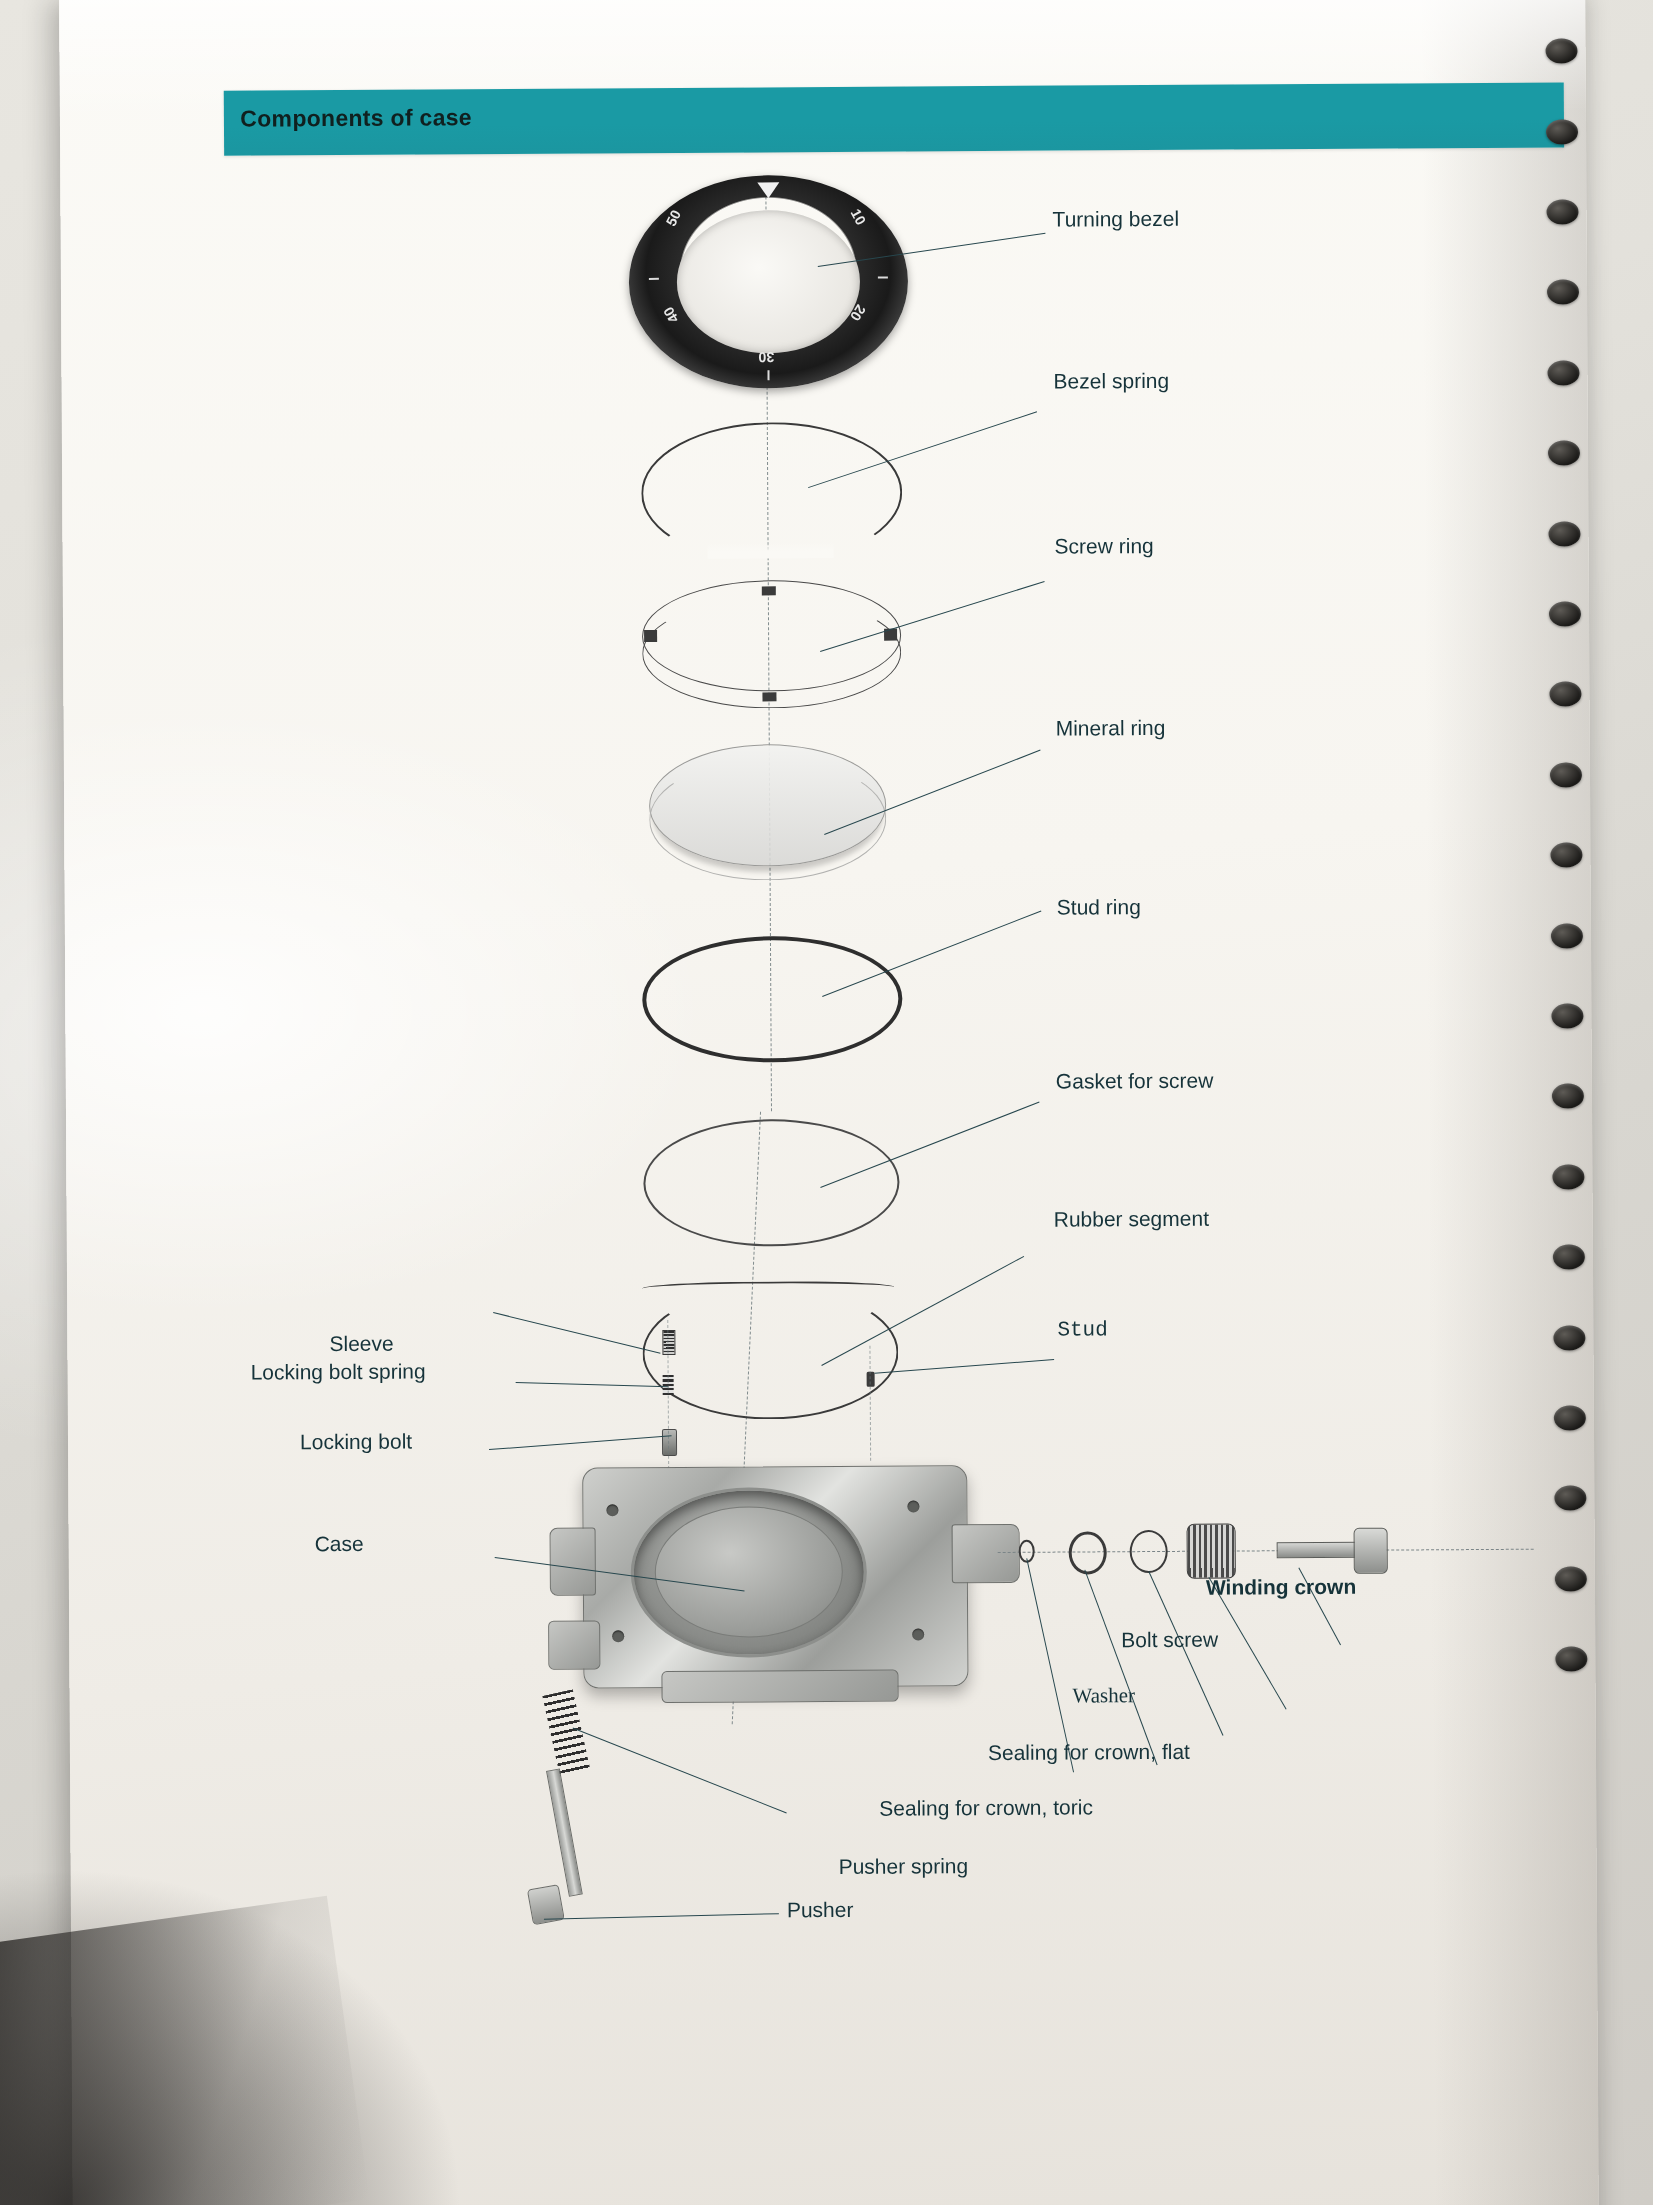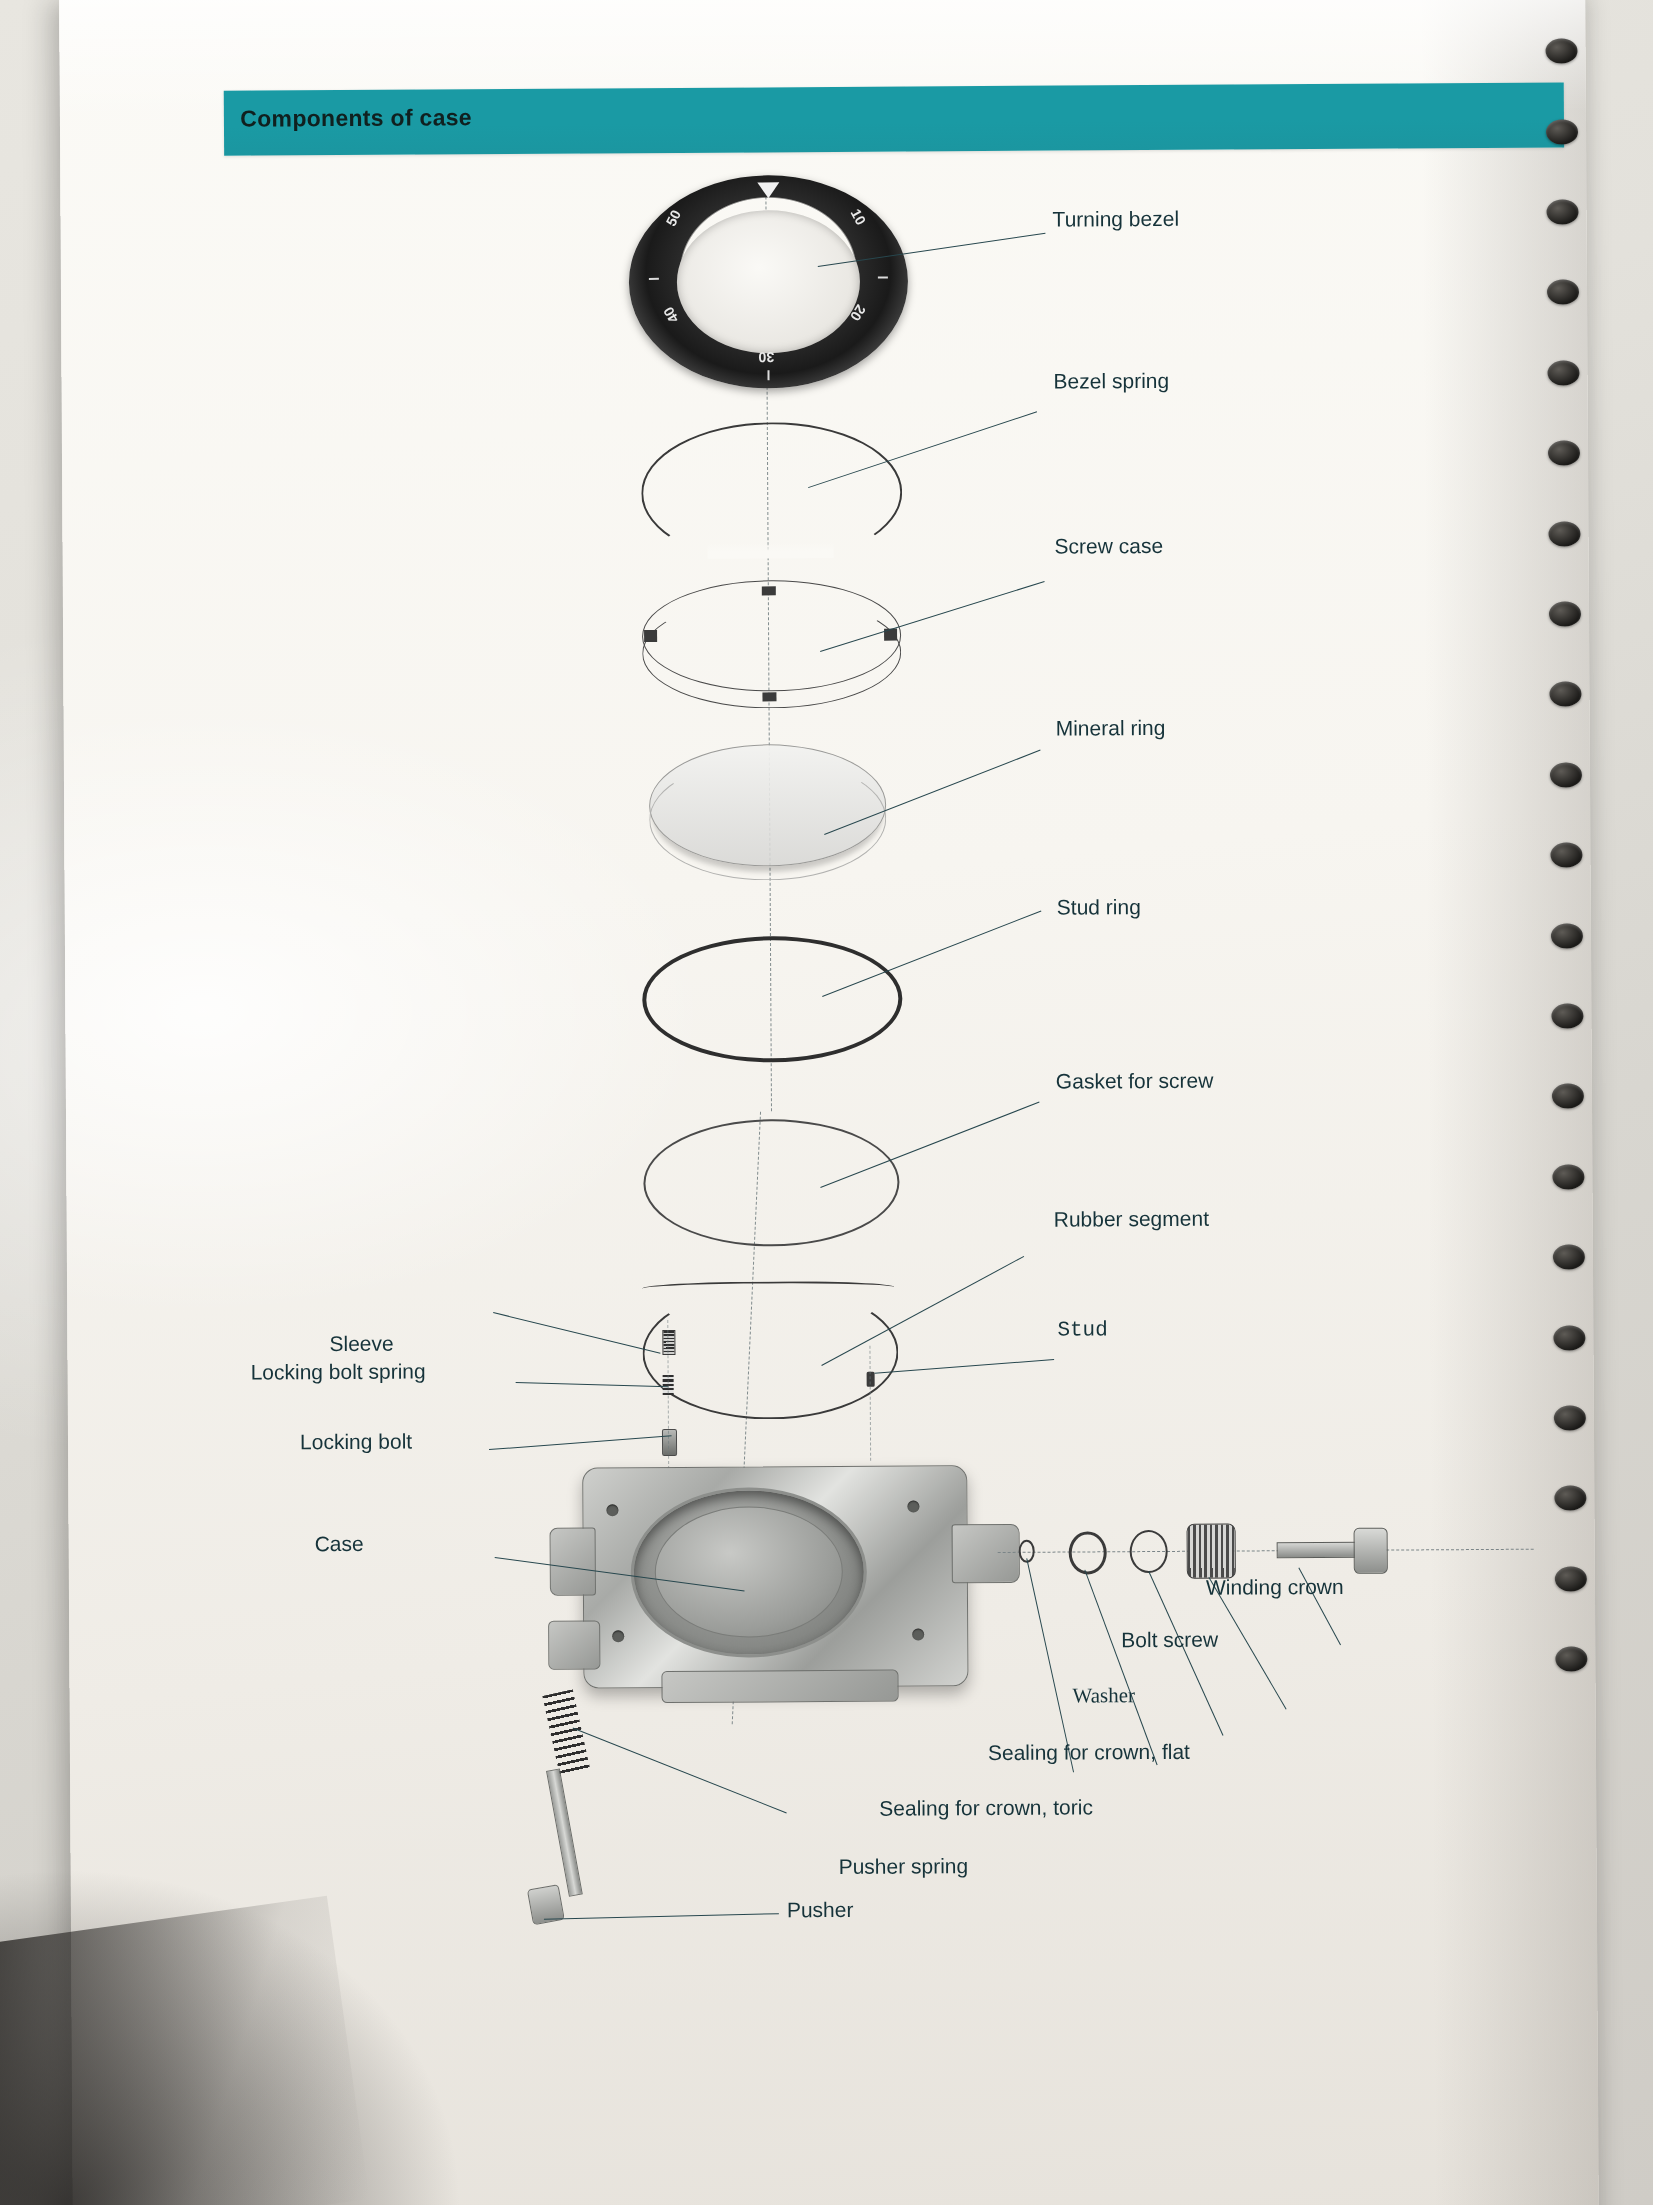--- a/index.html
+++ b/index.html
@@ -356,7 +356,7 @@
       <div class="tiny-part" style="left:601px; top:427px; width:14.2px; height:8.8px;"></div>
       <div class="tiny-part" style="left:601px; top:533px; width:14.2px; height:8.8px;"></div>
       <div class="leader" style="left:659px; top:492px; width:235px; transform:rotate(-17deg);"></div>
-      <span class="label" style="left:894px; top:377px;">Screw case</span>
+      <span class="label" style="left:894px; top:377px;">Screw ring</span>
 
       <div class="part" style="left:487px; top:585px;">
         <div id="glass-edge"></div>

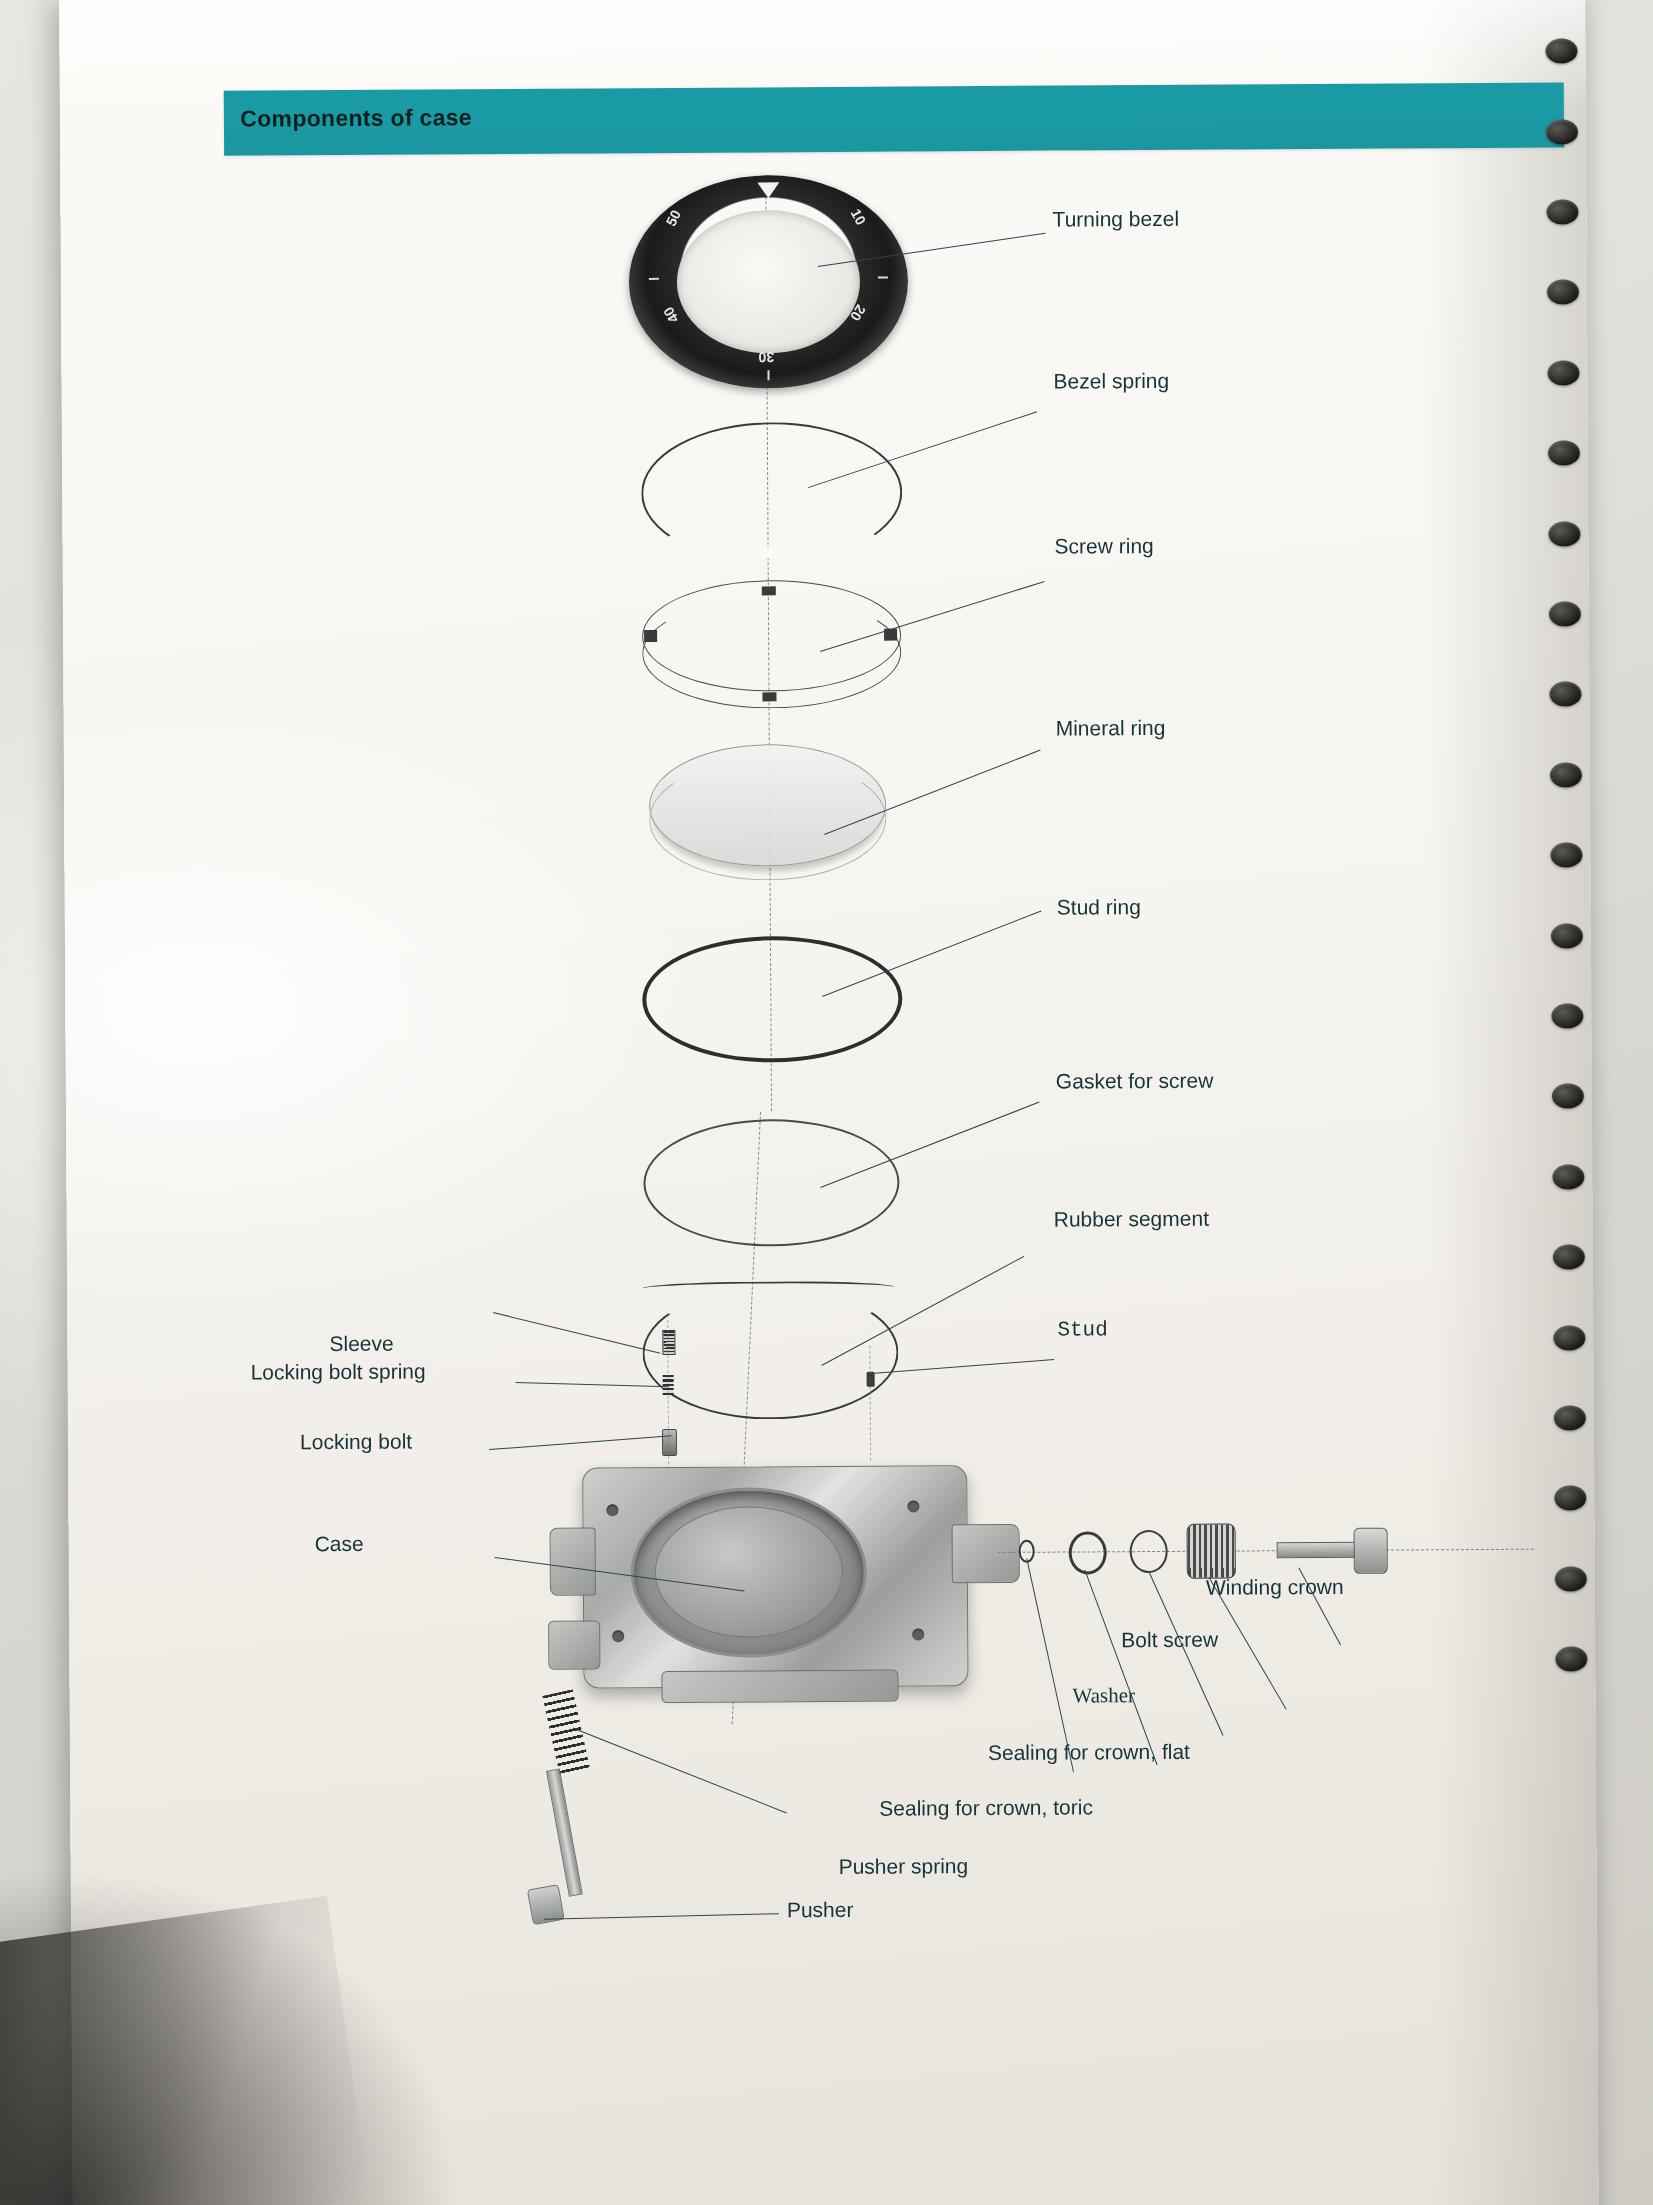--- a/index.html
+++ b/index.html
@@ -433,7 +433,7 @@
       <div class="crown-part" id="crown-stem" style="left:1110px; top:1386px;"></div>
       <div class="crown-part" id="crown-head" style="left:1187px; top:1372px;"></div>
       <div class="leader" style="left:1132px; top:1411px; width:88px; transform:rotate(62deg);"></div>
-      <span class="label" style="left:1039px; top:1419px;">Winding crown</span>
+      <span class="label" style="left:1039px; top:1419px;font-weight:bold;">Winding crown</span>
 
       <div id="pusher-spring" style="left:383px; top:1531px; transform:rotate(-12deg);"></div>
       <div id="pusher-rod" style="left:389px; top:1608px; transform:rotate(-10deg);"></div>

